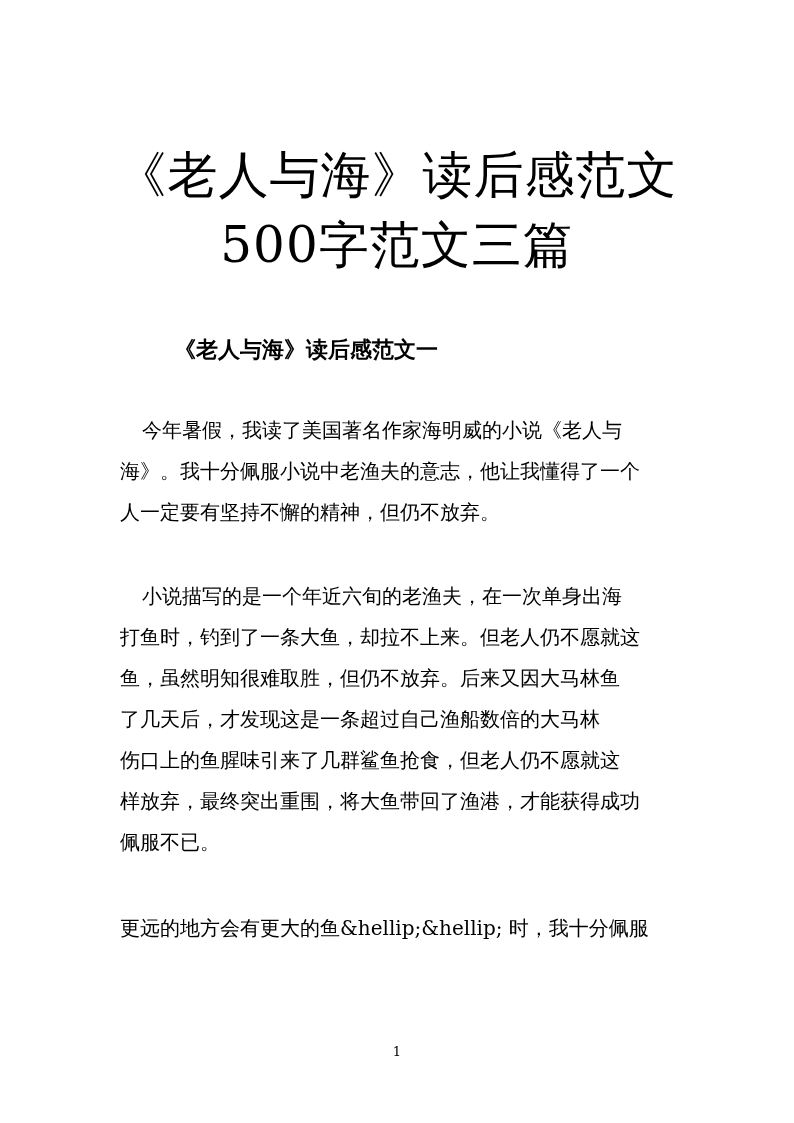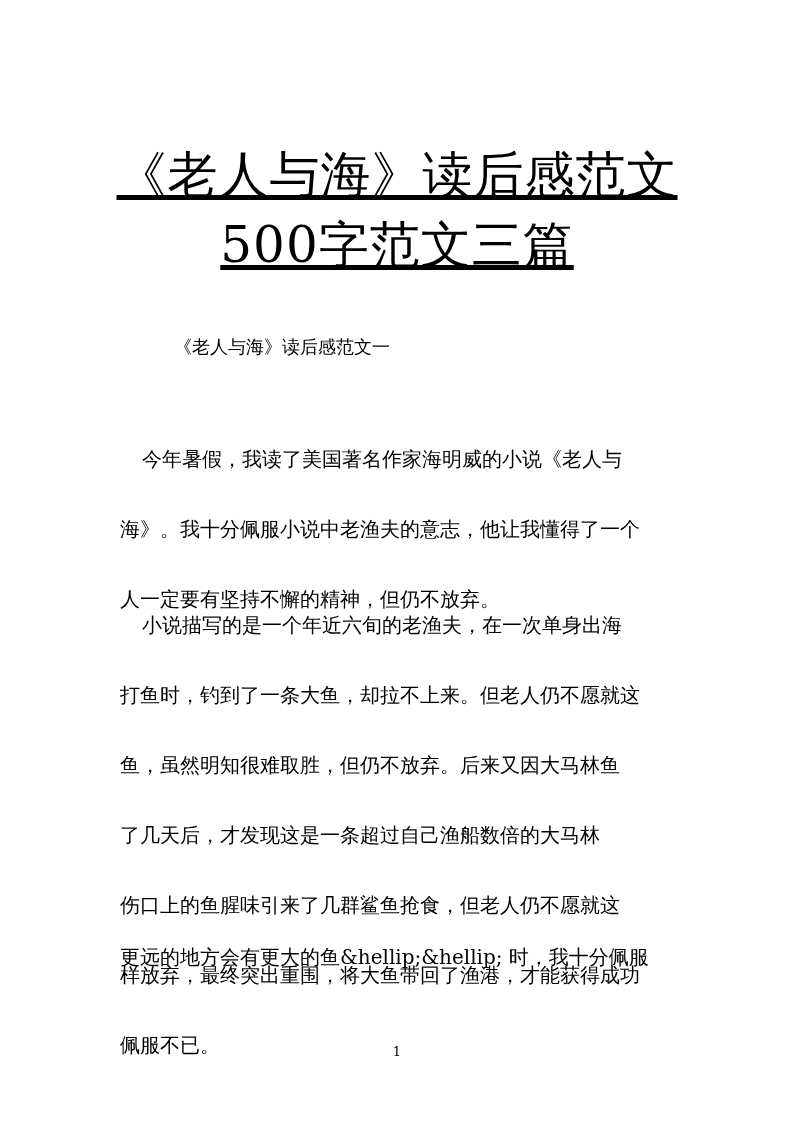--- a/index.html
+++ b/index.html
@@ -6,7 +6,7 @@
   body { width: 794px; height: 1123px; position: relative; overflow: hidden;
          font-family: "DejaVu Serif", "Liberation Serif", serif; color: #000; }
   .title { position: absolute; left: 0; width: 794px; text-align: center;
-           font-size: 50px; line-height: 1; letter-spacing: 1px; text-decoration: underline; }
+           font-size: 50px; line-height: 1; letter-spacing: 1px; }
   .t1 { top: 150px; }
   .t2 { top: 220px; }
   .subhead { position: absolute; left: 174px; top: 338px; font-size: 18px; line-height: 1; }

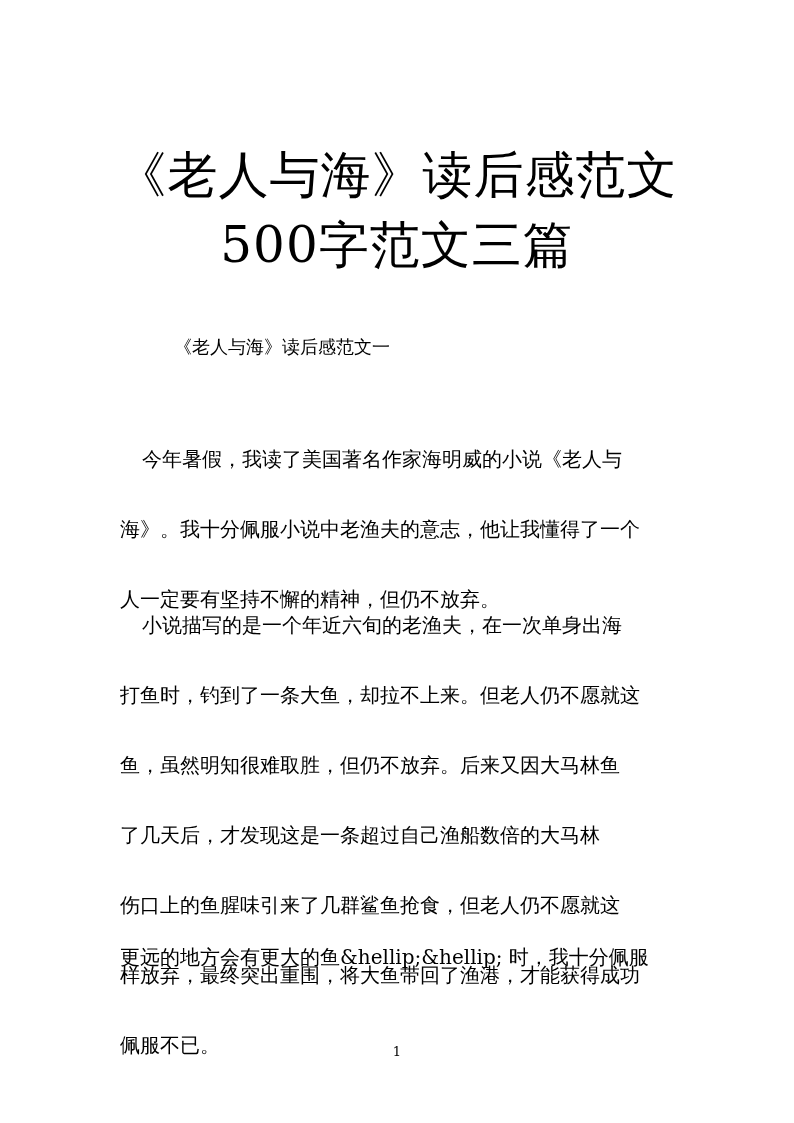--- a/index.html
+++ b/index.html
@@ -9,7 +9,7 @@
            font-size: 50px; line-height: 1; letter-spacing: 1px; }
   .t1 { top: 150px; }
   .t2 { top: 220px; }
-  .subhead { position: absolute; left: 174px; top: 338px; font-size: 18px; line-height: 1; }
+  .subhead { position: absolute; left: 174px; top: 338px; font-size: 22px; line-height: 1; font-weight: bold; }
   .para { position: absolute; left: 120px; width: 560px; font-size: 20px; }
   .line { height: 41px; line-height: 41px; white-space: nowrap; margin-top: 29px; }
   .indent { padding-left: 22px; }

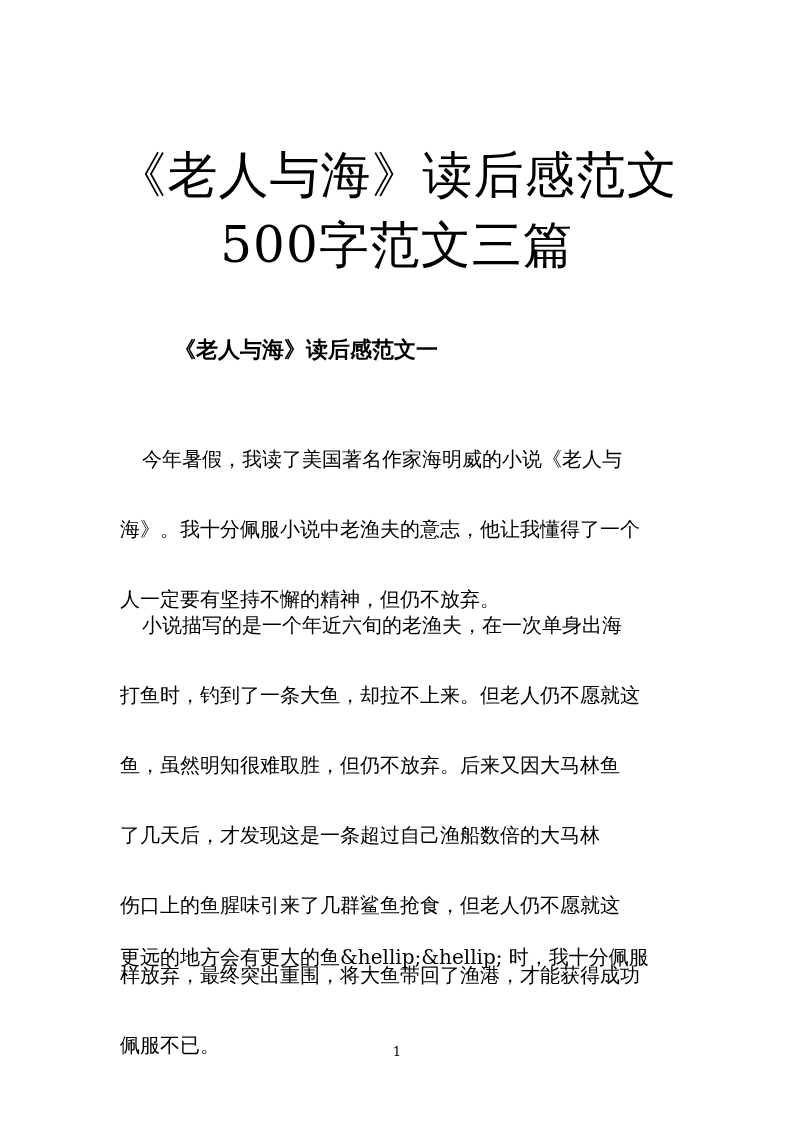--- a/index.html
+++ b/index.html
@@ -11,7 +11,7 @@
   .t2 { top: 220px; }
   .subhead { position: absolute; left: 174px; top: 338px; font-size: 22px; line-height: 1; font-weight: bold; }
   .para { position: absolute; left: 120px; width: 560px; font-size: 20px; }
-  .line { height: 41px; line-height: 41px; white-space: nowrap; margin-top: 29px; }
+  .line { height: 41px; line-height: 41px; white-space: nowrap; }
   .indent { padding-left: 22px; }
   .p1 { top: 410px; }
   .p2 { top: 576px; }

